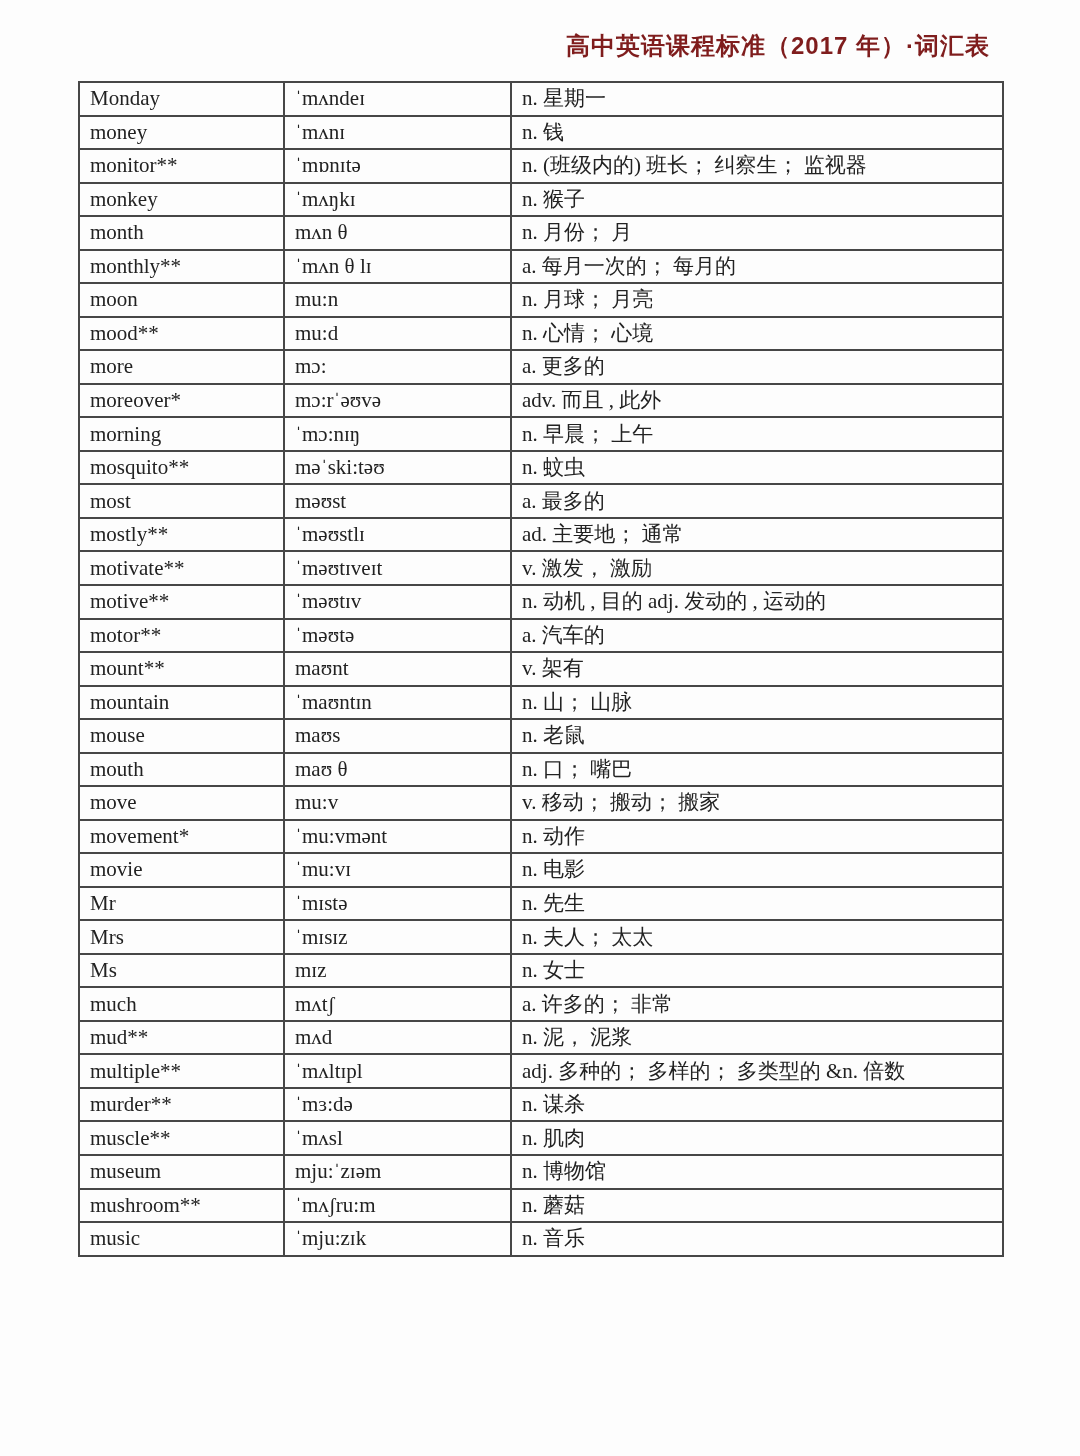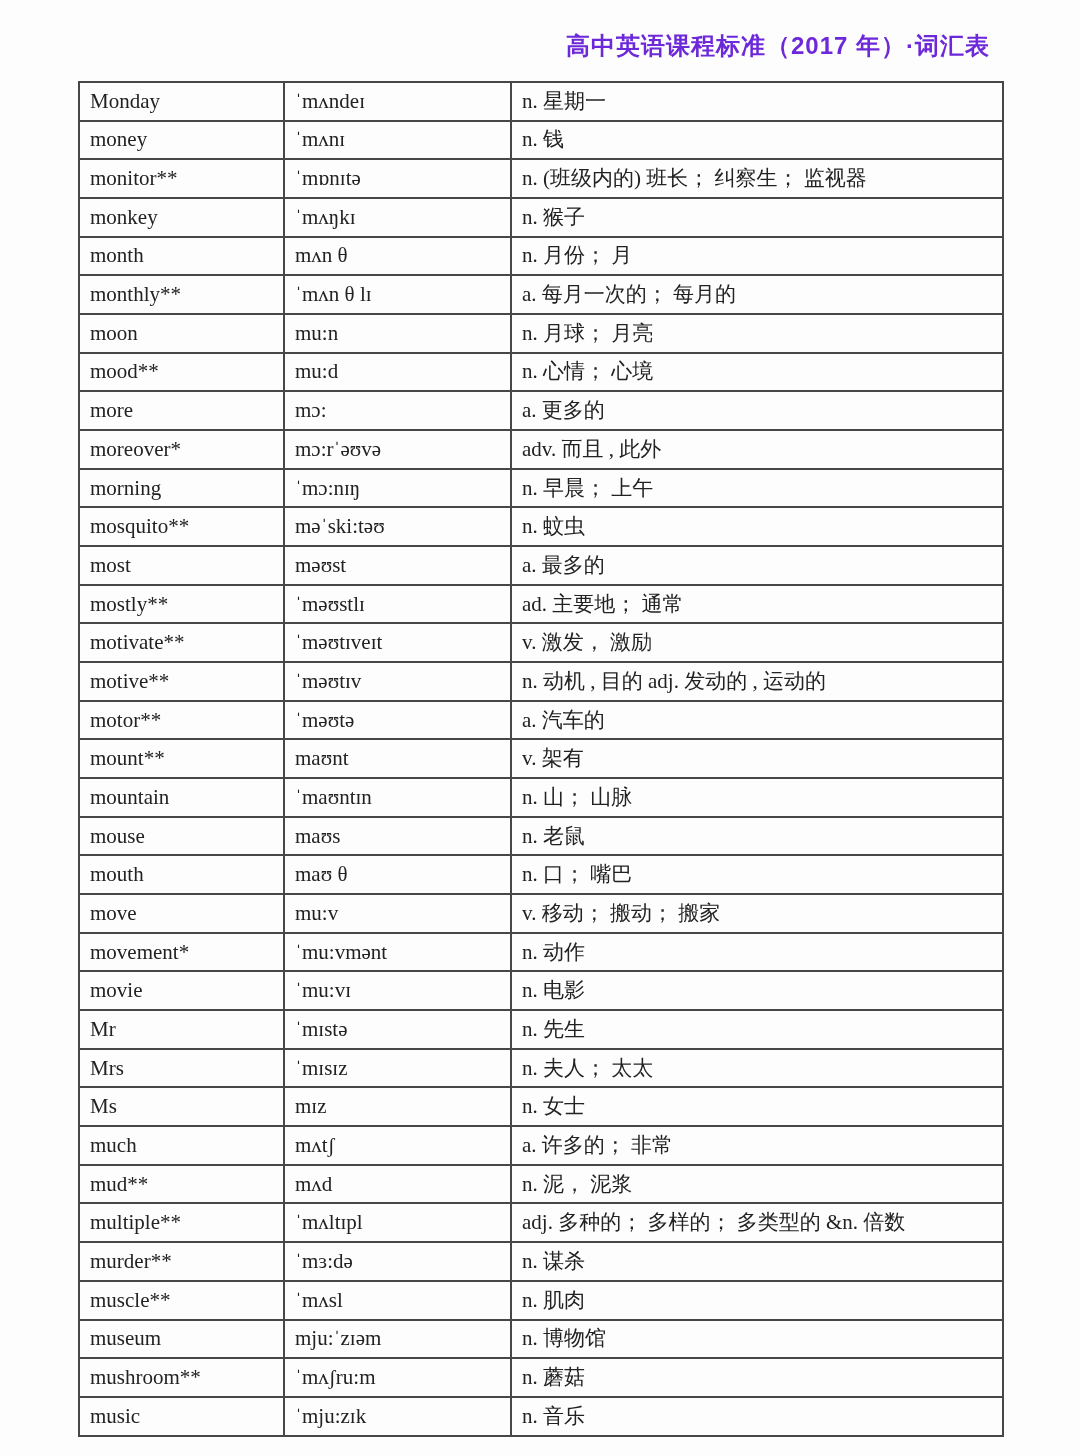--- a/index.html
+++ b/index.html
@@ -26,7 +26,7 @@
     font-weight: bold;
     font-size: 24px;
     letter-spacing: 1px;
-    color: #6d28d9;
+    color: #7f1d1d;
     white-space: nowrap;
   }
   table.vocab {

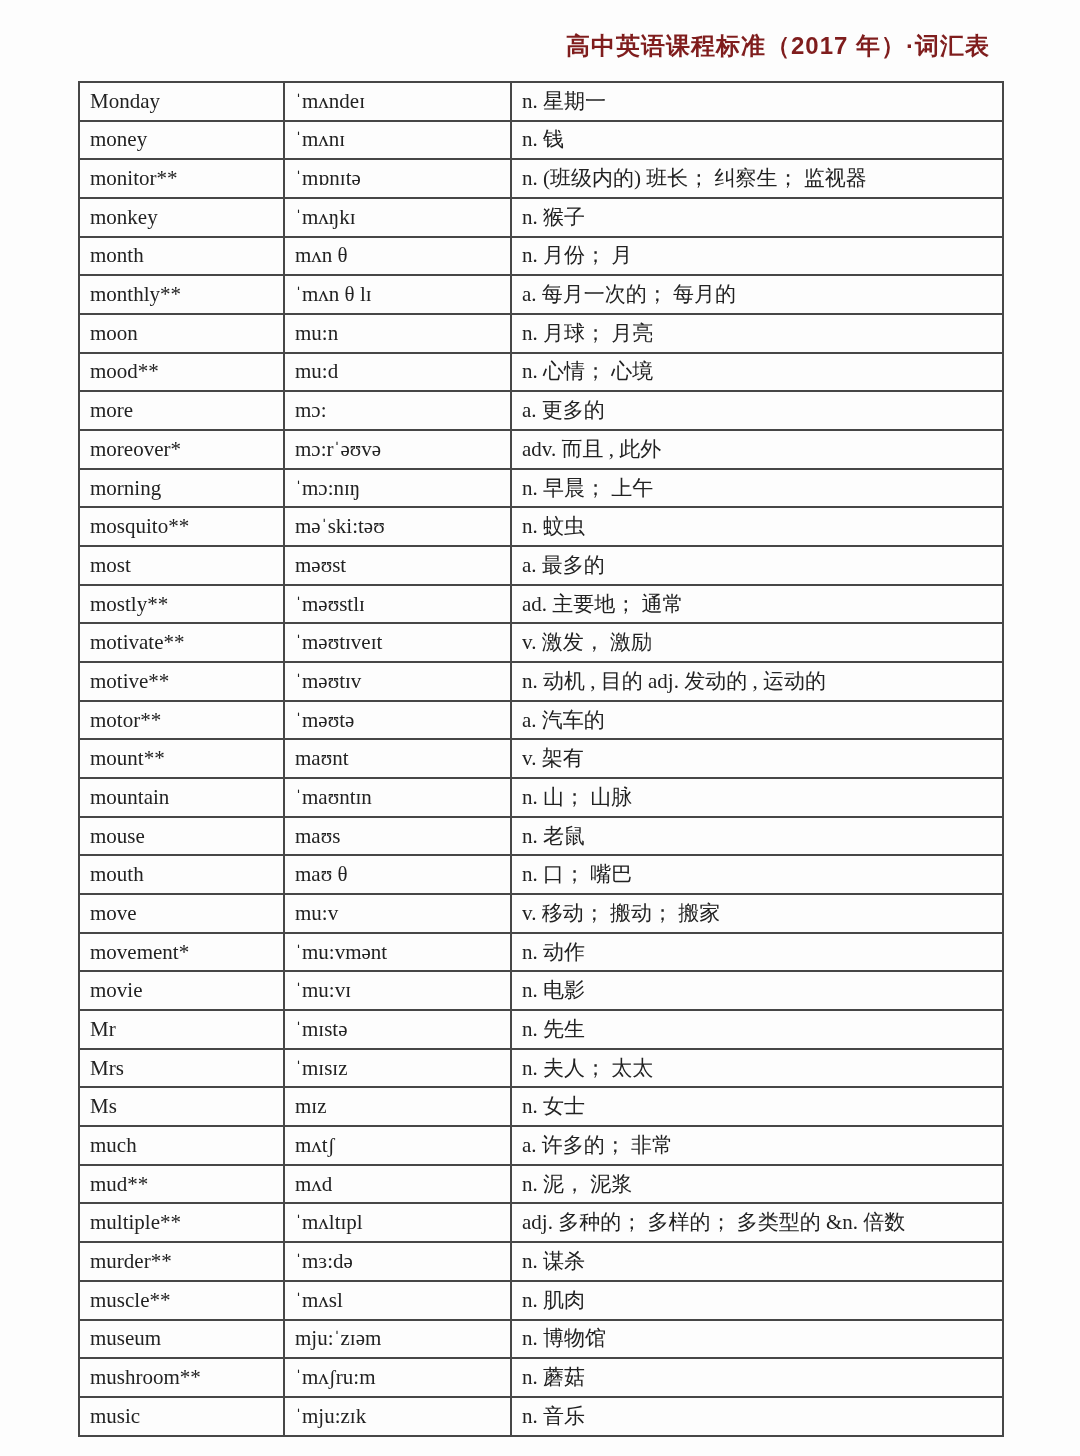--- a/index.html
+++ b/index.html
@@ -34,7 +34,7 @@
     left: 78px;
     top: 81px;
     width: 924px;
-    height: 1356px;
+    height: 1176px;
     border-collapse: collapse;
     table-layout: fixed;
   }

